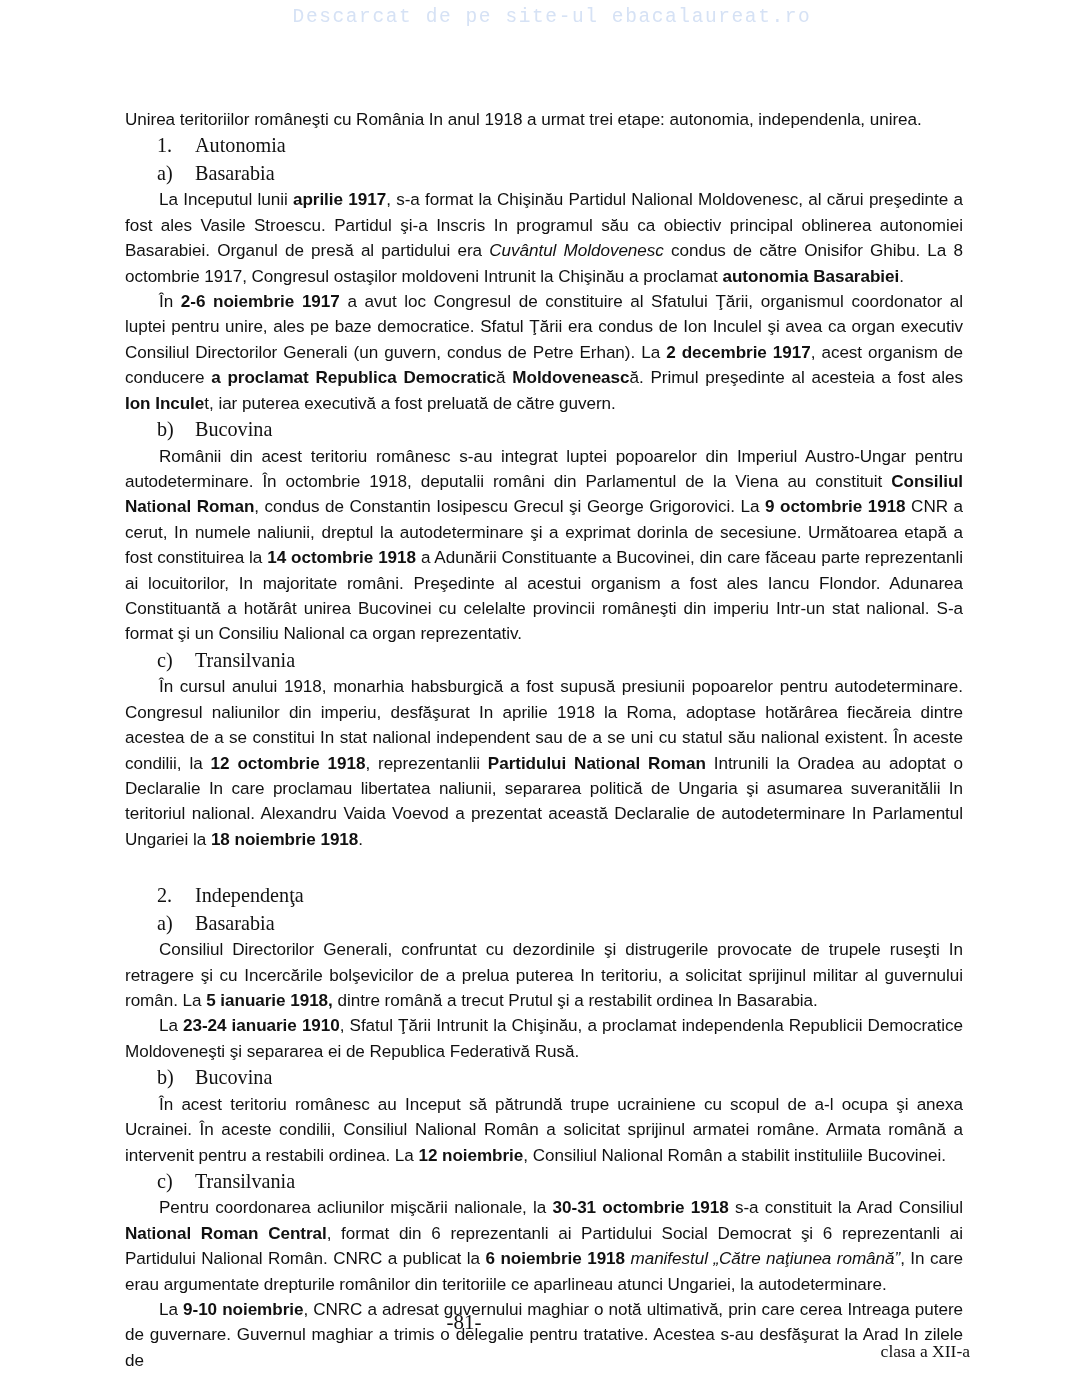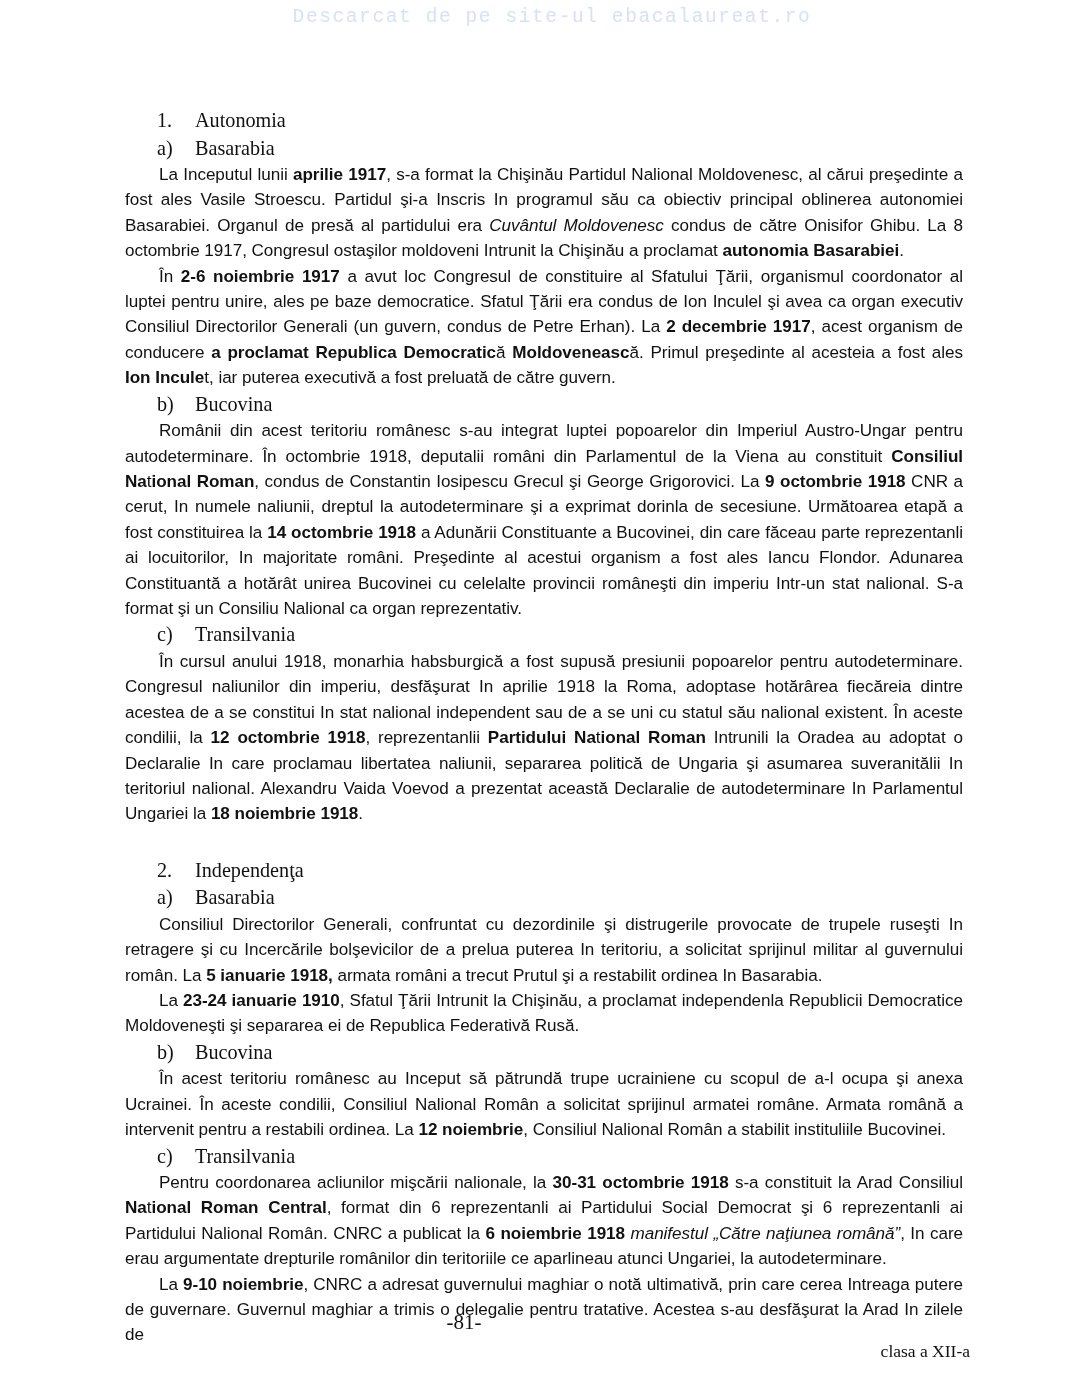--- a/index.html
+++ b/index.html
@@ -125,6 +125,9 @@
     <div class="gap-md"></div>
 
 
+    <p class="body noindent">
+      <span>Unirea teritoriilor româneşti cu România In anul 1918 a urmat trei etape: autonomia, independenla, unirea.</span>
+    </p>
 
     <div id="sections-host">
         <div class="listline">

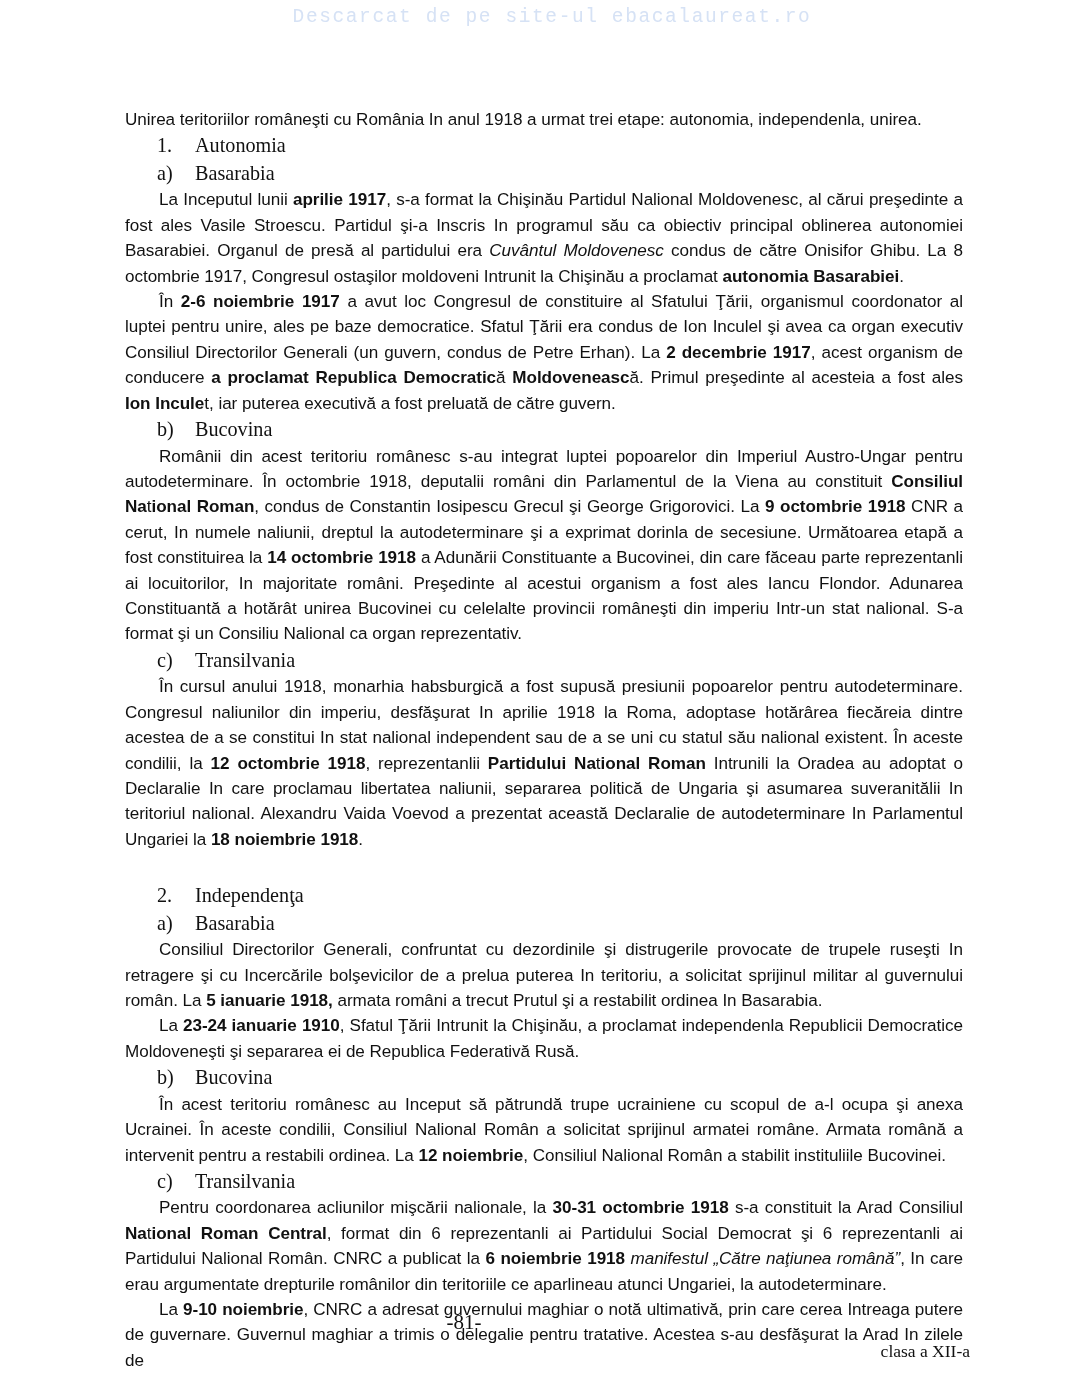--- a/index.html
+++ b/index.html
@@ -159,7 +159,7 @@
           <span class="marker">a)</span>
           <span class="txt">Basarabia</span>
         </div>
-        <p class="body indent"><span>Consiliul Directorilor Generali, confruntat cu dezordinile şi distrugerile provocate de trupele ruseşti In retragere şi cu Incercările bolşevicilor de a prelua puterea In teritoriu, a solicitat sprijinul militar al guvernului român. La </span><b class="bd">5 ianuarie 1918,</b><span> armata români a trecut Prutul şi a restabilit ordinea In Basarabia.</span></p>
+        <p class="body indent"><span>Consiliul Directorilor Generali, confruntat cu dezordinile şi distrugerile provocate de trupele ruseşti In retragere şi cu Incercările bolşevicilor de a prelua puterea In teritoriu, a solicitat sprijinul militar al guvernului român. La </span><b class="bd">5 ianuarie 1918,</b><span> dintre română a trecut Prutul şi a restabilit ordinea In Basarabia.</span></p>
         <p class="body indent"><span>La </span><b class="bd">23-24  ianuarie  1910</b><span>,  Sfatul  Ţării  Intrunit  la  Chişinău,  a  proclamat  independenla  Republicii Democratice Moldoveneşti şi separarea ei de Republica Federativă Rusă.</span></p>
         <div class="listline">
           <span class="marker">b)</span>

